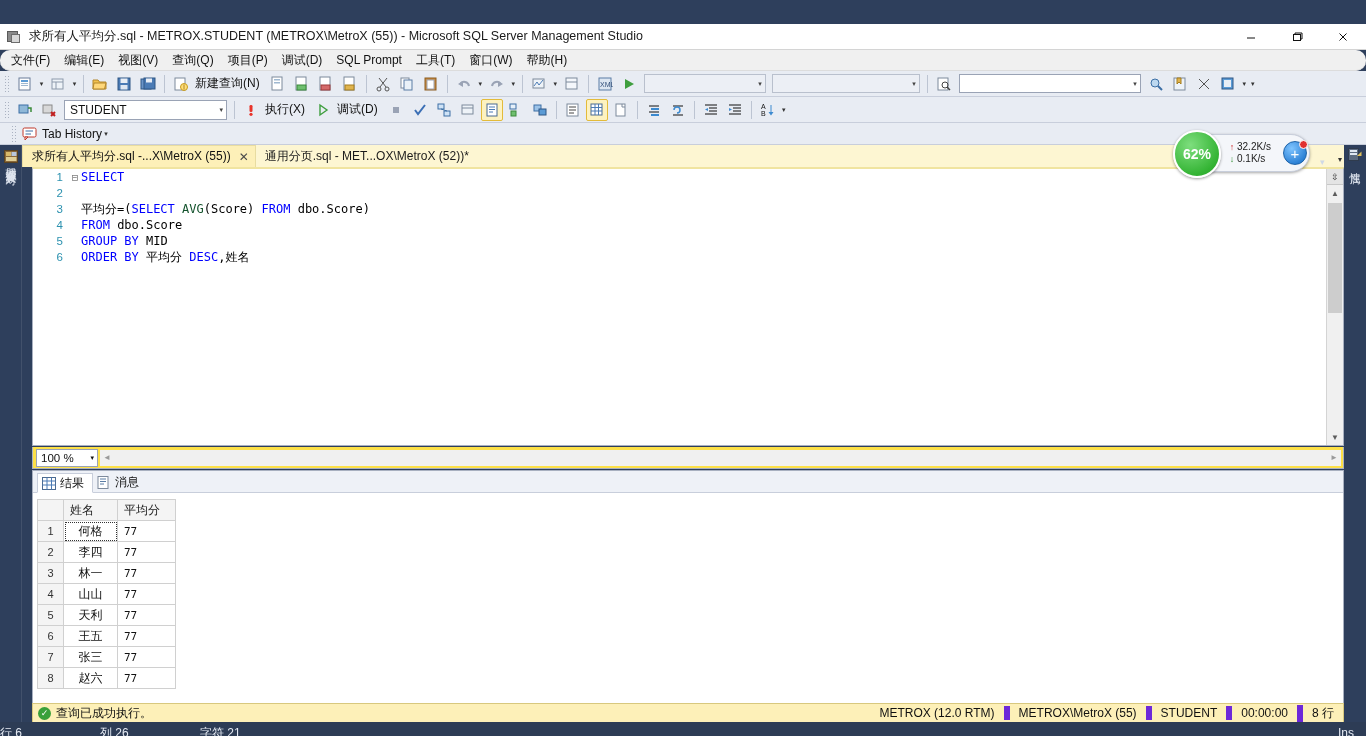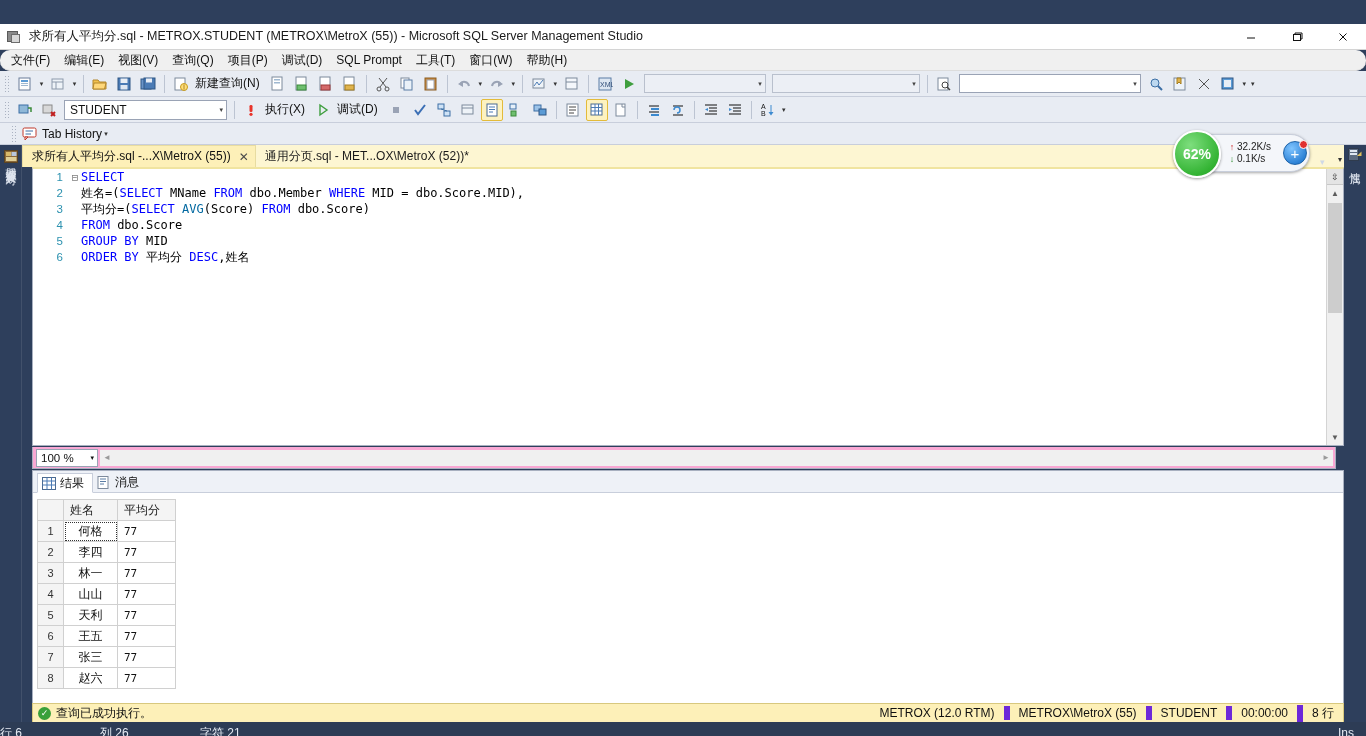--- a/index.html
+++ b/index.html
@@ -686,7 +686,6 @@
           <div class="code-line">
             <span class="lineno">2</span>
             <span class="fold"></span>
-            <span class="codetext"><span class="ident">姓名=(</span><span class="kw">SELECT</span><span class="ident"> MName </span><span class="kw">FROM</span><span class="ident"> dbo.Member </span><span class="kw">WHERE</span><span class="ident"> MID = dbo.Score.MID),</span></span>
           </div>
           <div class="code-line">
             <span class="lineno">3</span>

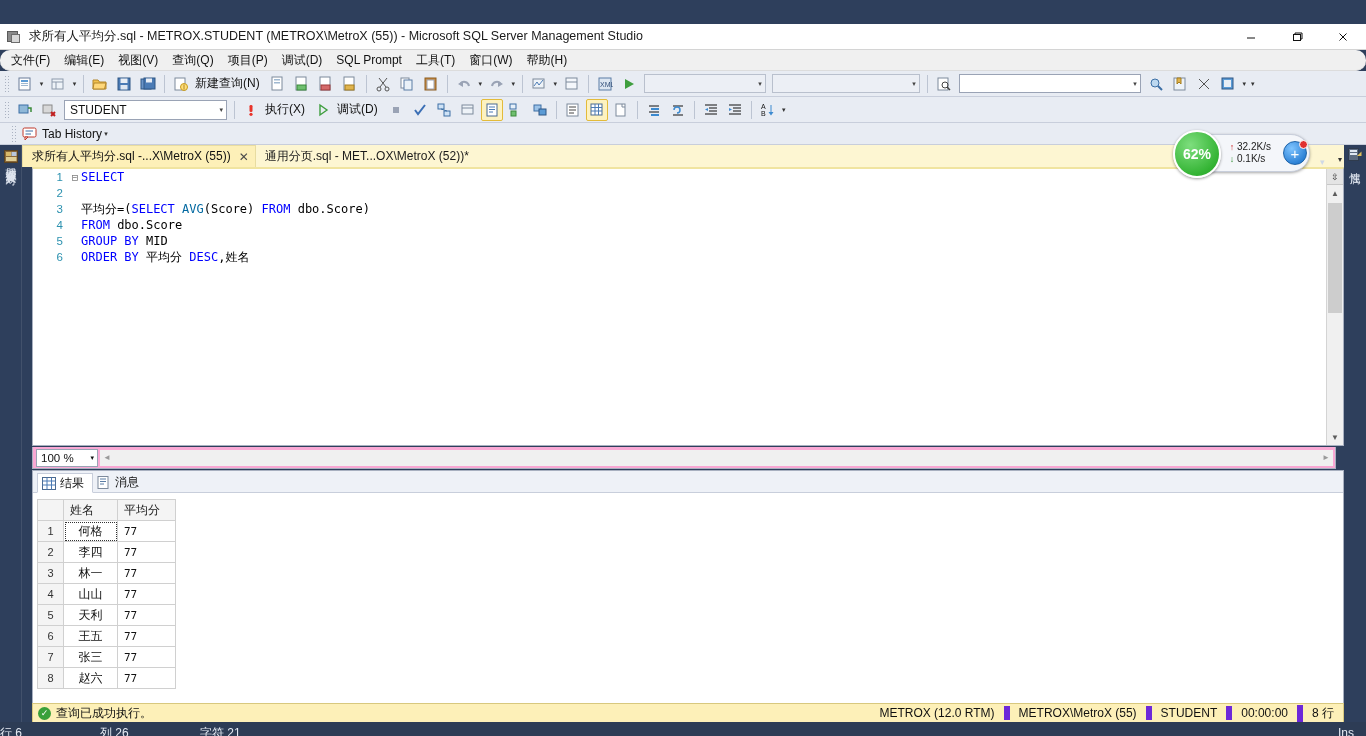--- a/index.html
+++ b/index.html
@@ -127,7 +127,7 @@
   .fold { width: 12px; text-align: center; color: #808080; font-size: 11px; flex: none; }
   .codetext { white-space: pre; color: #000; }
   .kw { color: #0000ff; }
-  .fn { color: #0369a1; }
+  .fn { color: #14532d; }
   .ident { color: #000; }
 
   .vscroll {

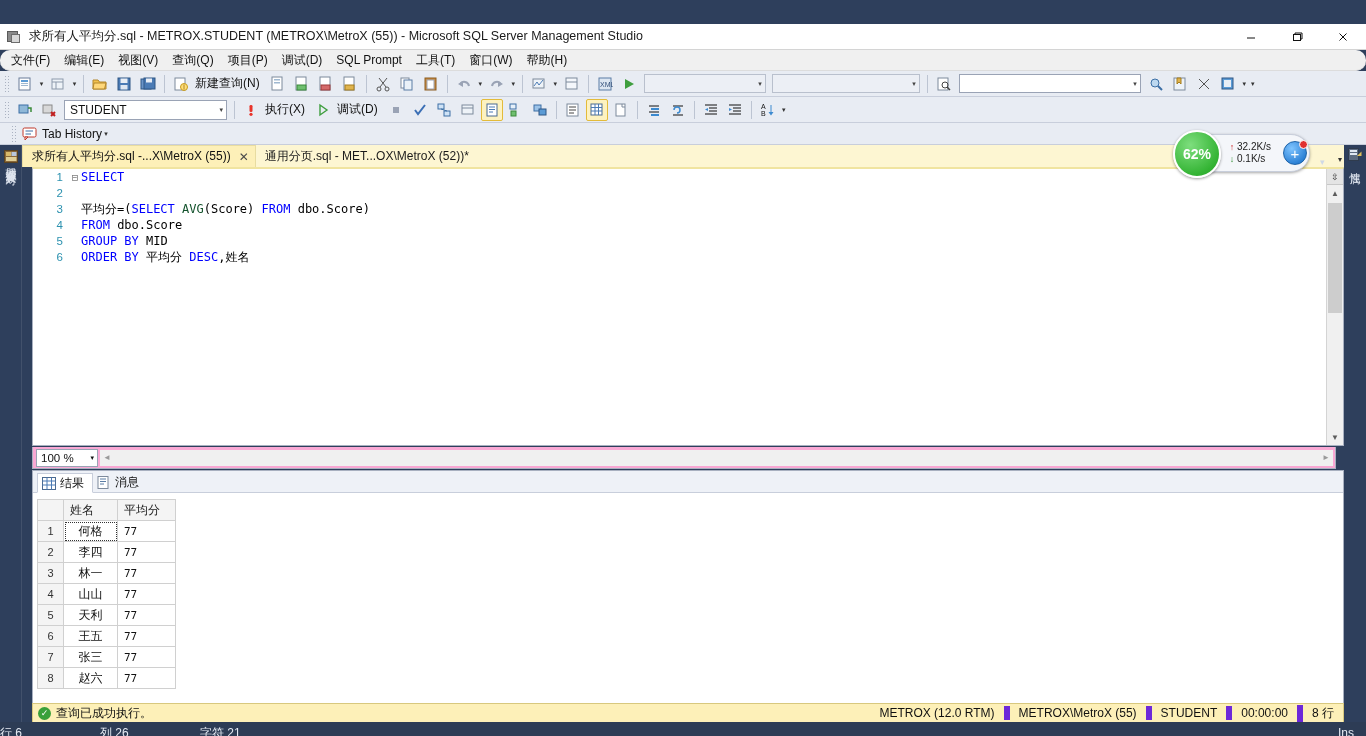--- a/index.html
+++ b/index.html
@@ -141,8 +141,8 @@
   .vscroll .thumb { position:absolute; left:1px; right:1px; top:34px; height: 110px; background:#cdcdcd; }
 
   .zoombar {
-    position: absolute; left: 10px; top: 280px; right: 8px; height: 22px;
-    background: #f9a8d4; border: 1px solid #a8b0c0; border-top: none; display: flex; align-items: center;
+    position: absolute; left: 10px; top: 280px; right: 0; height: 22px;
+    background: #fde047; border: 1px solid #a8b0c0; border-top: none; display: flex; align-items: center;
   }
   .zoom-combo {
     width: 62px; height: 18px; margin-left: 3px; background: #fff; border: 1px solid #9aa3b5;

